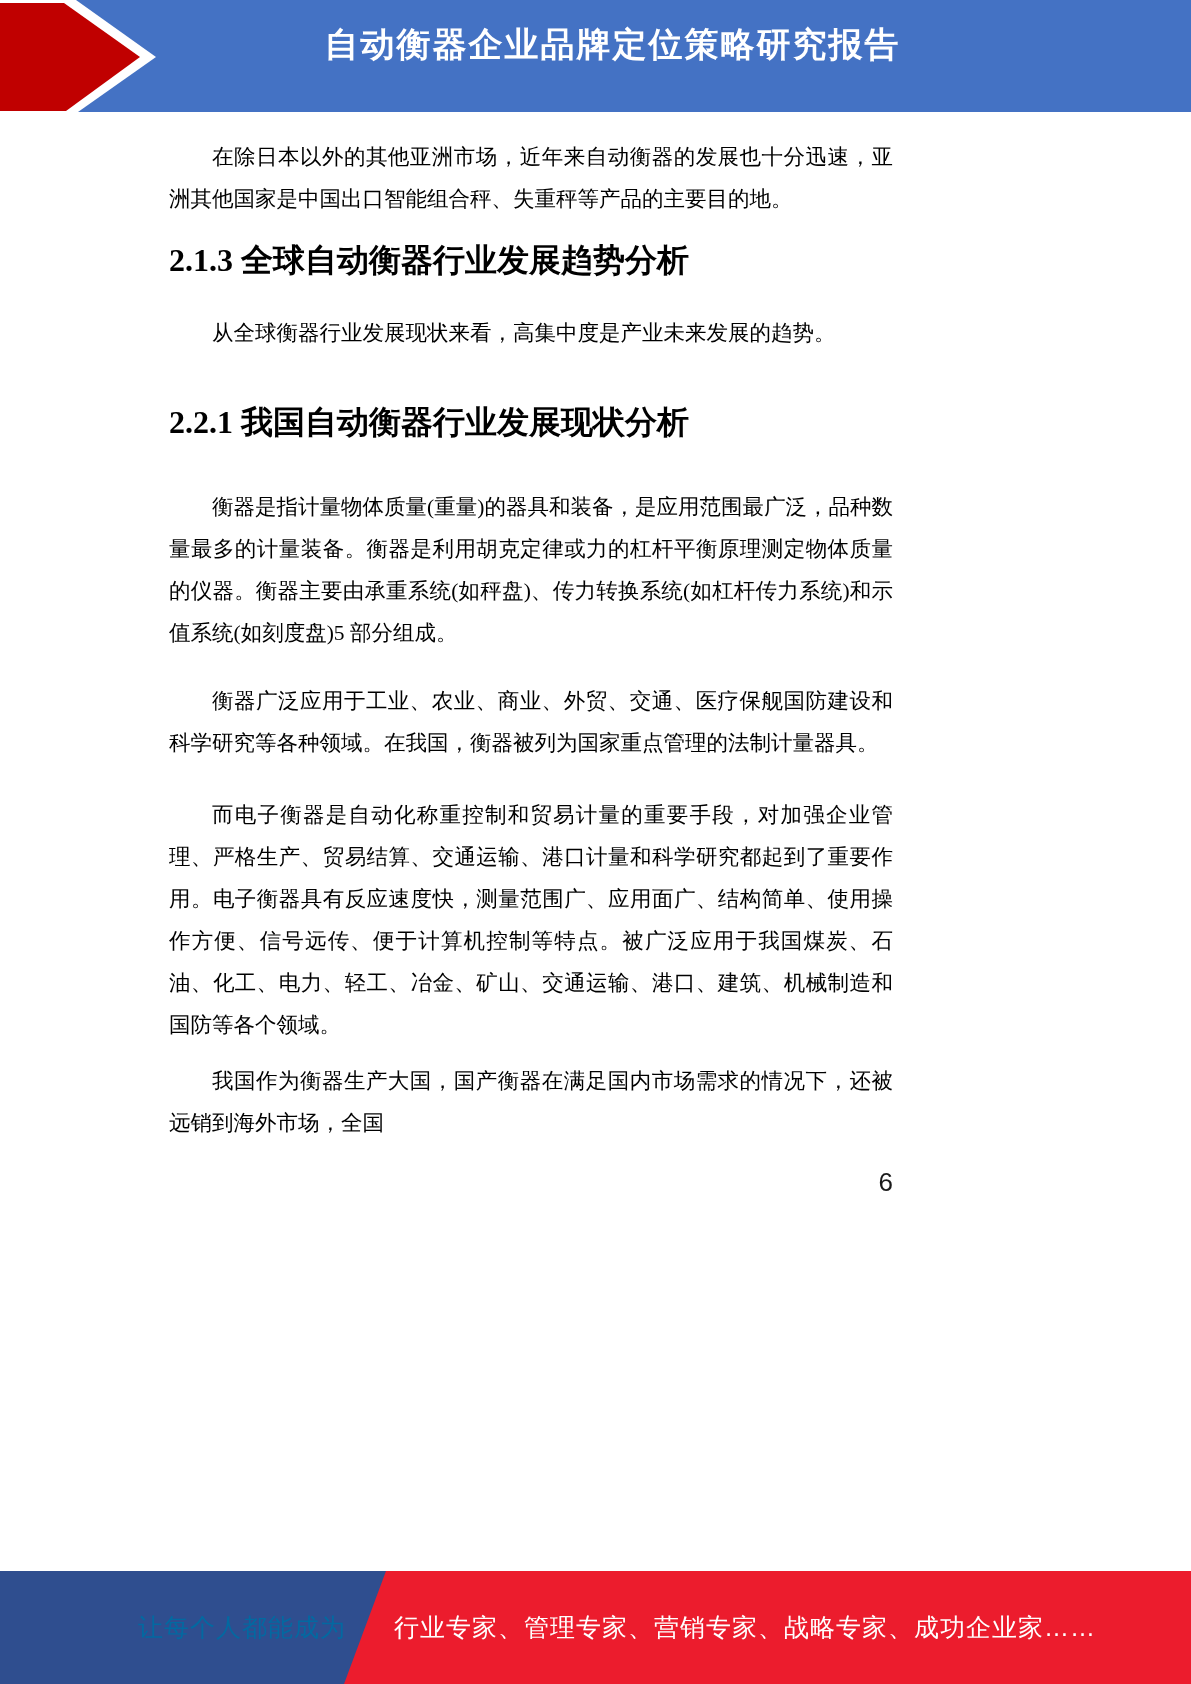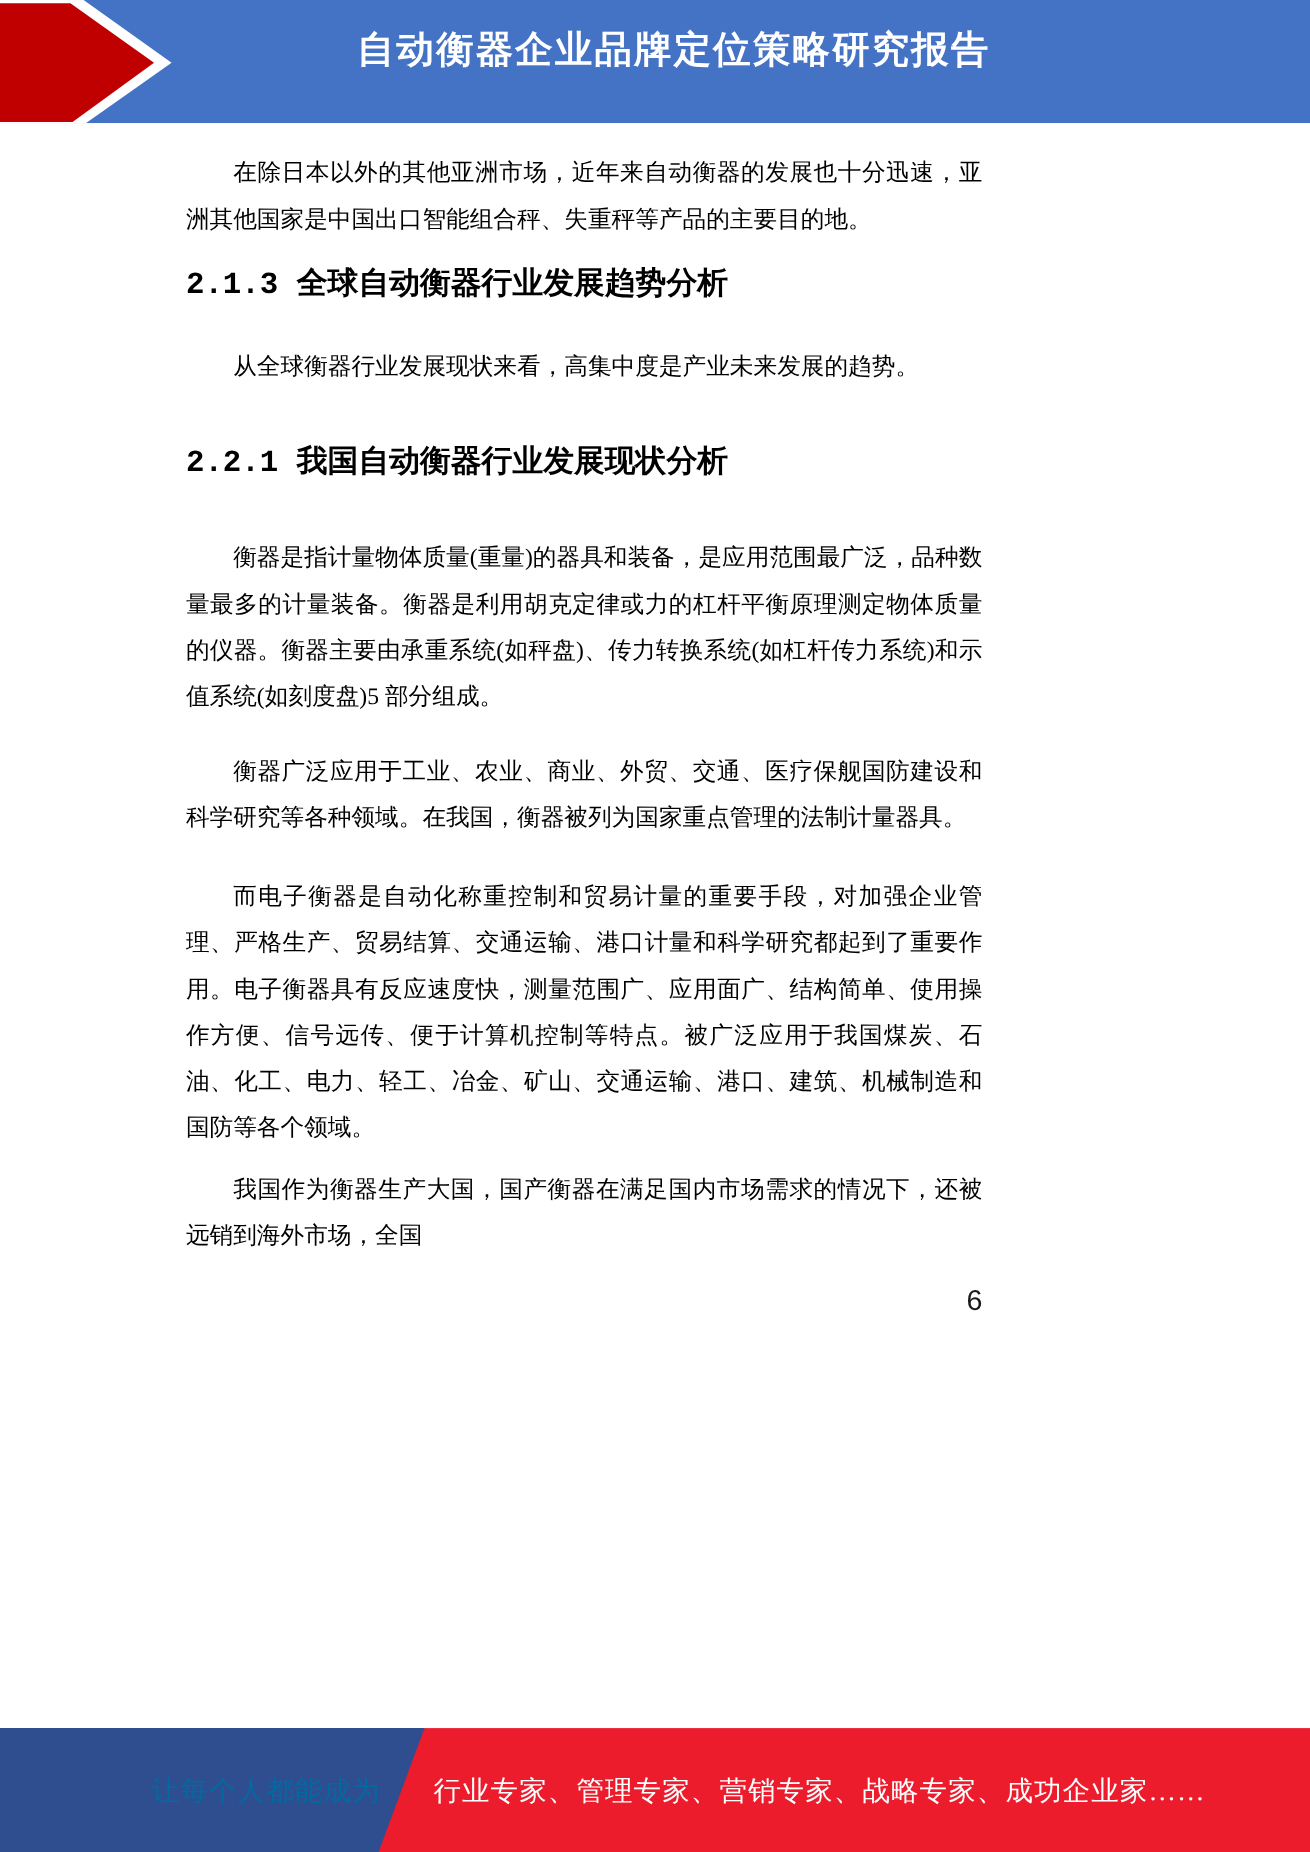--- a/index.html
+++ b/index.html
@@ -35,8 +35,8 @@
   }
   .h-sub{
     margin:0;
-    font-family:Liberation Mono, monospace;
-    font-weight:bold;font-size:28px;line-height:36px;color:#000;
+    font-family:Liberation Serif, serif;
+    font-weight:bold;font-size:32px;line-height:36px;color:#000;
   }
   .h-sec{
     margin:0;

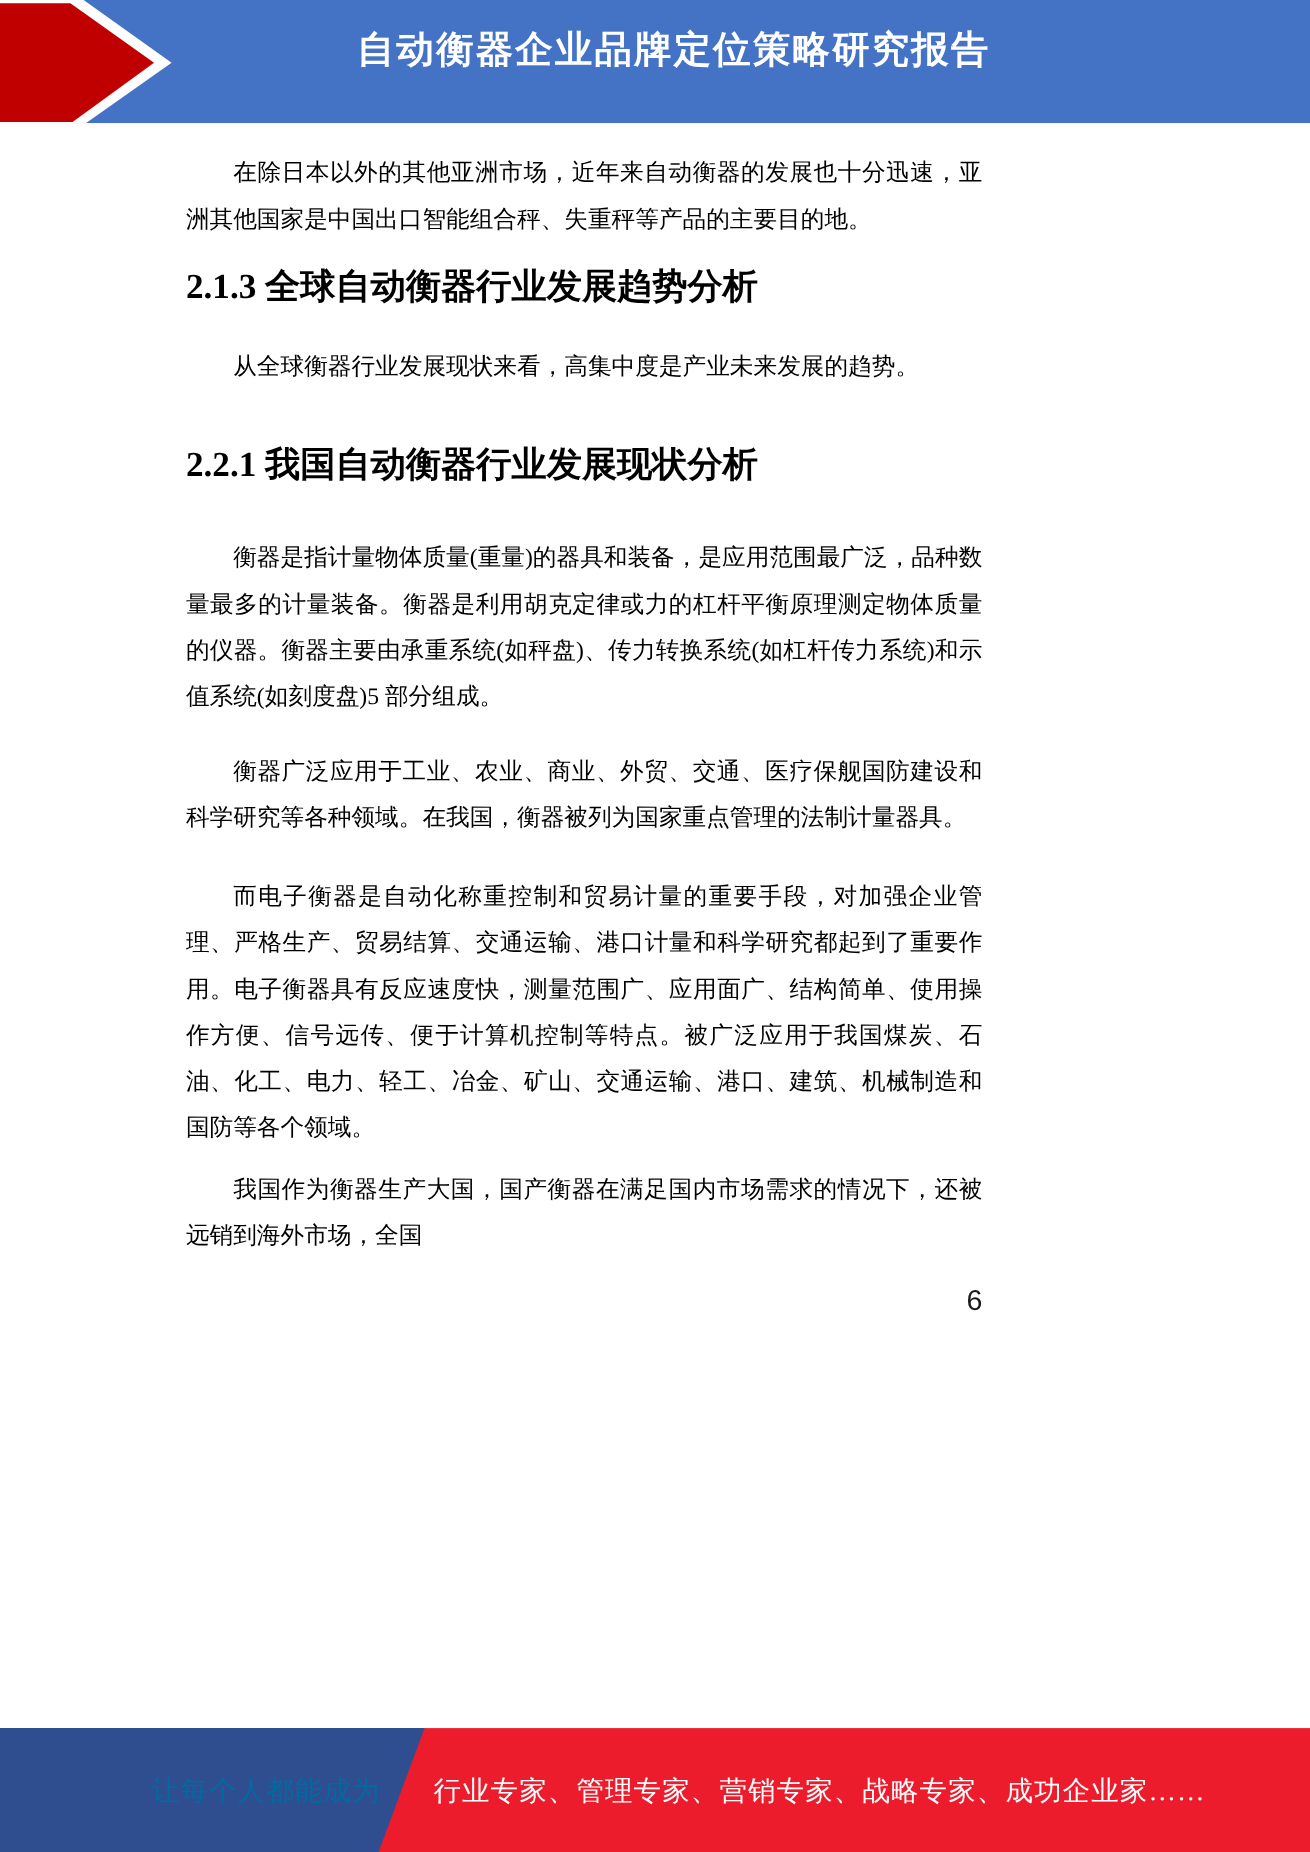--- a/index.html
+++ b/index.html
@@ -61,7 +61,7 @@
   .footer-right{
     position:absolute;top:0;left:394px;height:113px;
     display:flex;align-items:center;
-    font-family:Liberation Serif, serif;
+    font-family:Liberation Sans, sans-serif;
     font-size:25px;color:#ffffff;letter-spacing:1px;
   }
 </style>

